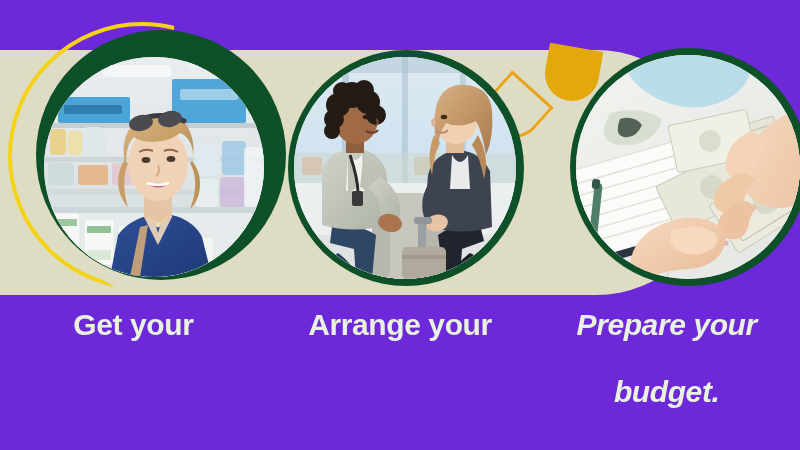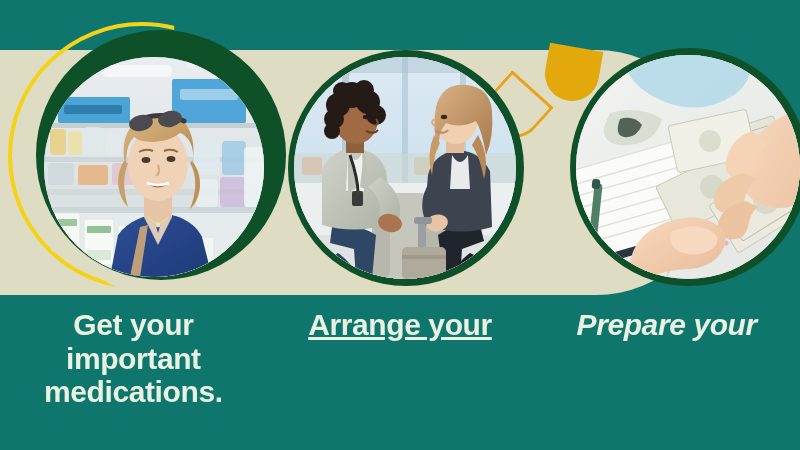--- a/index.html
+++ b/index.html
@@ -8,7 +8,7 @@
     font-family:"Liberation Sans","DejaVu Sans",sans-serif;
     background:#166534;
   }
-  #stage{position:relative;width:800px;height:450px;overflow:hidden;background:#0f766e;}
+  #stage{position:relative;width:800px;height:450px;overflow:hidden;background:#6d28d9;}
 
   
   .beige-band{

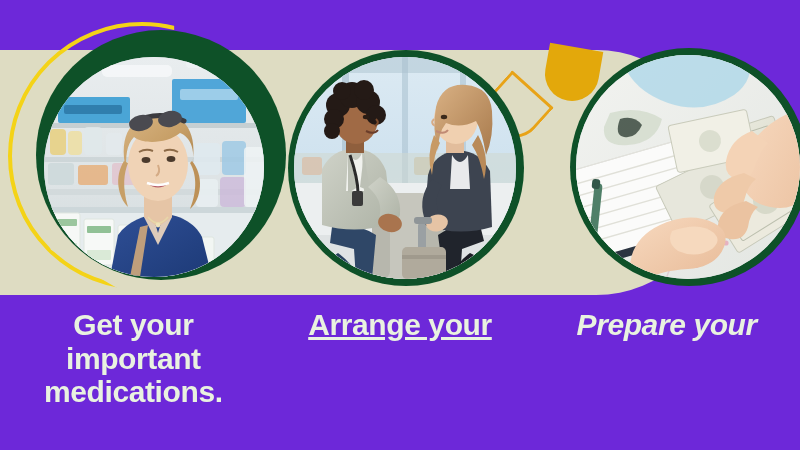--- a/index.html
+++ b/index.html
@@ -74,7 +74,7 @@
     letter-spacing:-0.4px;
   }
   .cap-1 p{width:230px;}
-  .cap-2 p{width:230px;text-decoration:underline;}
+  .cap-2 p{width:230px;}
   .cap-3 p{width:215px;font-style:italic;}
 </style>
 </head>

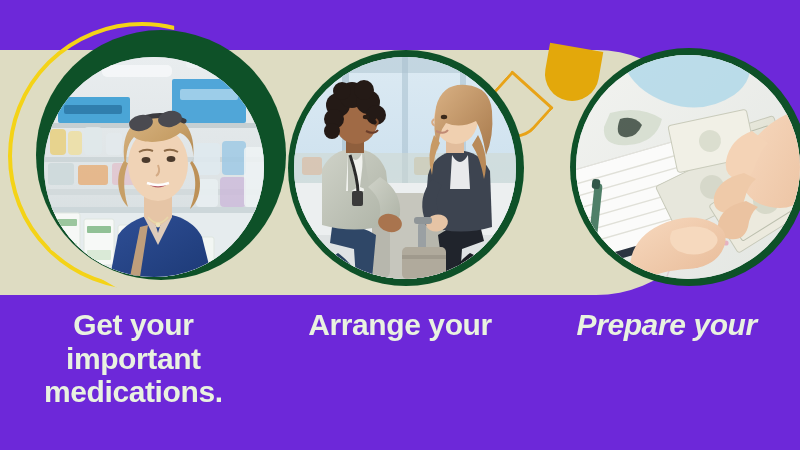--- a/index.html
+++ b/index.html
@@ -377,7 +377,7 @@
 
   <div class="captions">
     <div class="cap cap-1">
-      <p><span>Get your</span><br><span>important</span><br><span>medications.</span></p>
+      <p><span>Get your</span><br><br><span>medications.</span></p>
     </div>
     <div class="cap cap-2">
       <p><span>Arrange your</span><br></p>

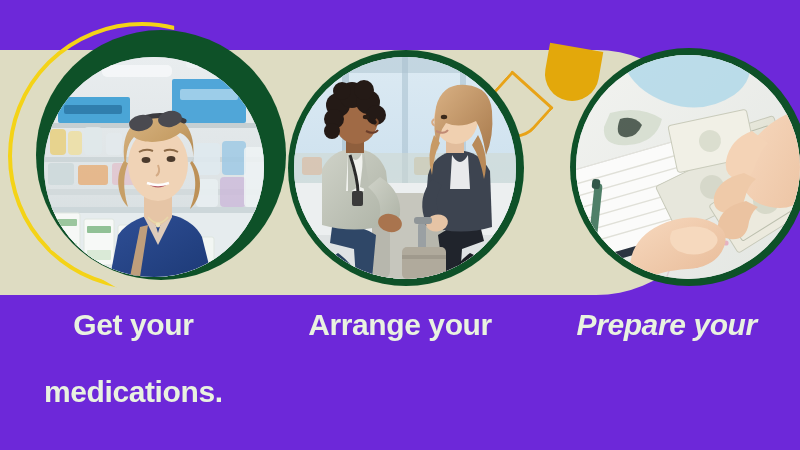--- a/index.html
+++ b/index.html
@@ -377,7 +377,7 @@
 
   <div class="captions">
     <div class="cap cap-1">
-      <p><span>Get your</span><br><br><span>medications.</span></p>
+      <p><span>Get your</span><br><br></p>
     </div>
     <div class="cap cap-2">
       <p><span>Arrange your</span><br></p>

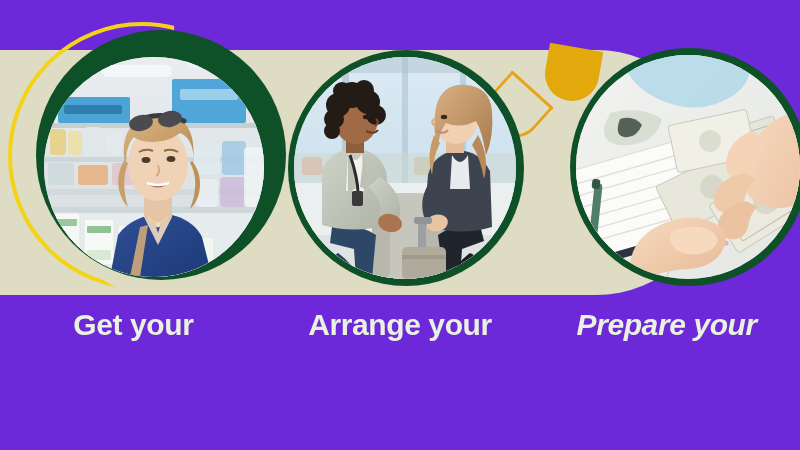--- a/index.html
+++ b/index.html
@@ -383,7 +383,7 @@
       <p><span>Arrange your</span><br></p>
     </div>
     <div class="cap cap-3">
-      <p><span>Prepare your</span><br><br></p>
+      <p><span>Prepare your</span><br><br><span>budget.</span></p>
     </div>
   </div>
 

